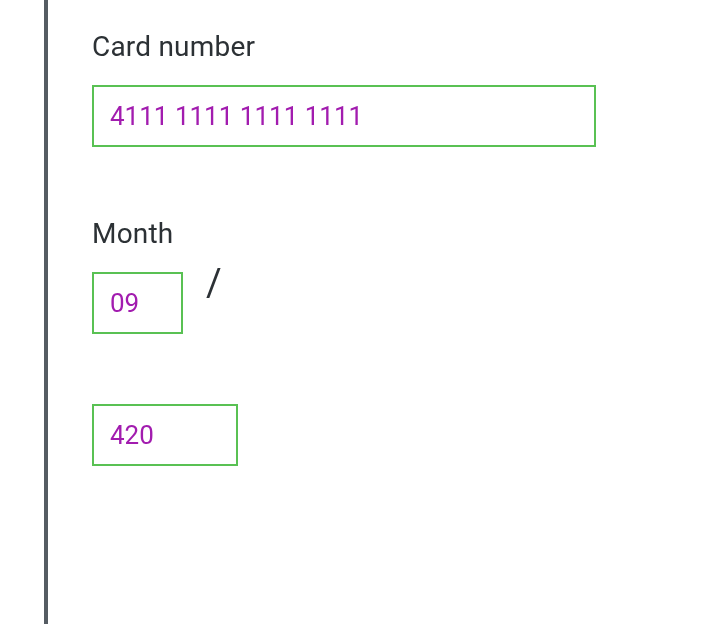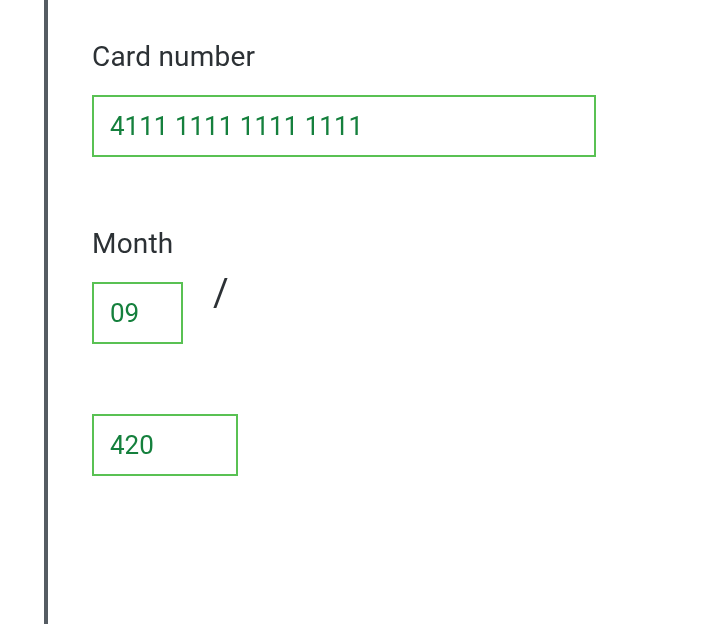--- a/index.html
+++ b/index.html
@@ -25,7 +25,7 @@
     .form-container {
       position: absolute;
       left: 92px;
-      top: 40px;
+      top: 30px;
       width: 550px;
     }
     .field-group {

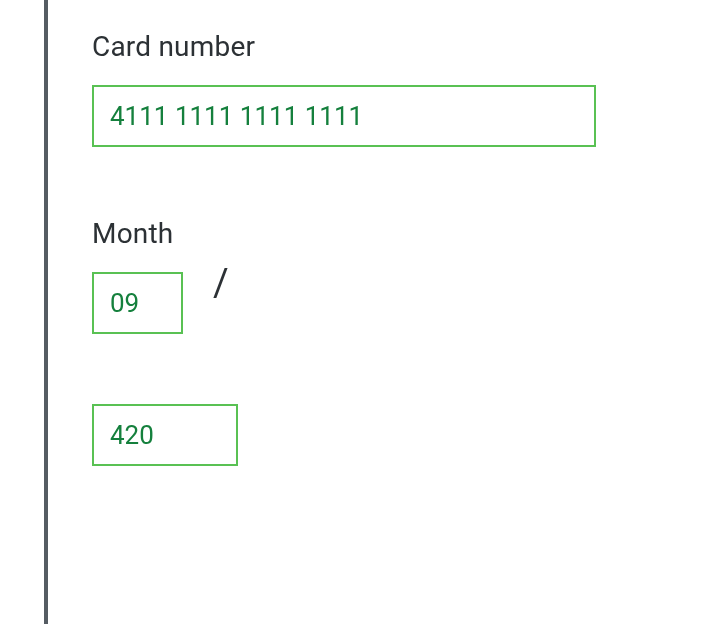--- a/index.html
+++ b/index.html
@@ -43,7 +43,7 @@
       border: 2px solid #59c153;
       background: #fff;
       font-size: 26px;
-      color: #15803d;
+      color: #a21caf;
       padding: 14px 16px;
       font-family: inherit;
       outline: none;

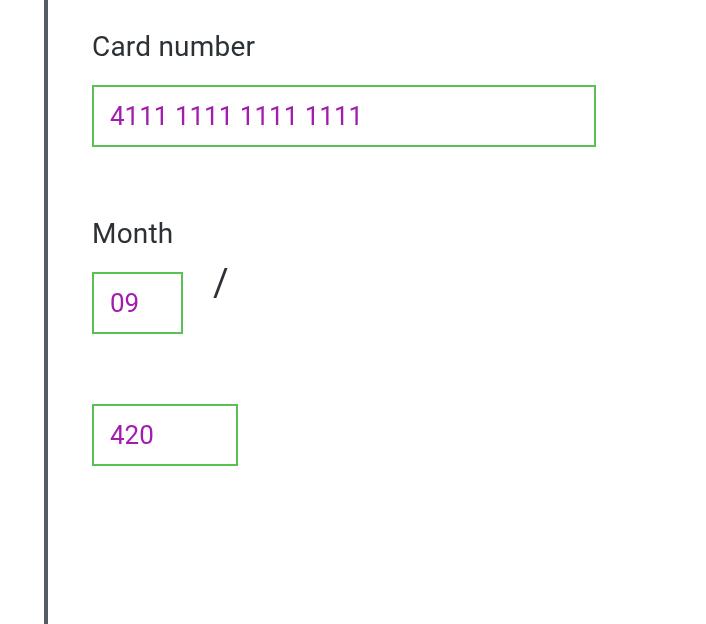--- a/index.html
+++ b/index.html
@@ -54,7 +54,7 @@
     .expiry-row {
       display: flex;
       align-items: flex-end;
-      gap: 12px;
+      gap: 5px;
     }
     .expiry-col {
       display: flex;

